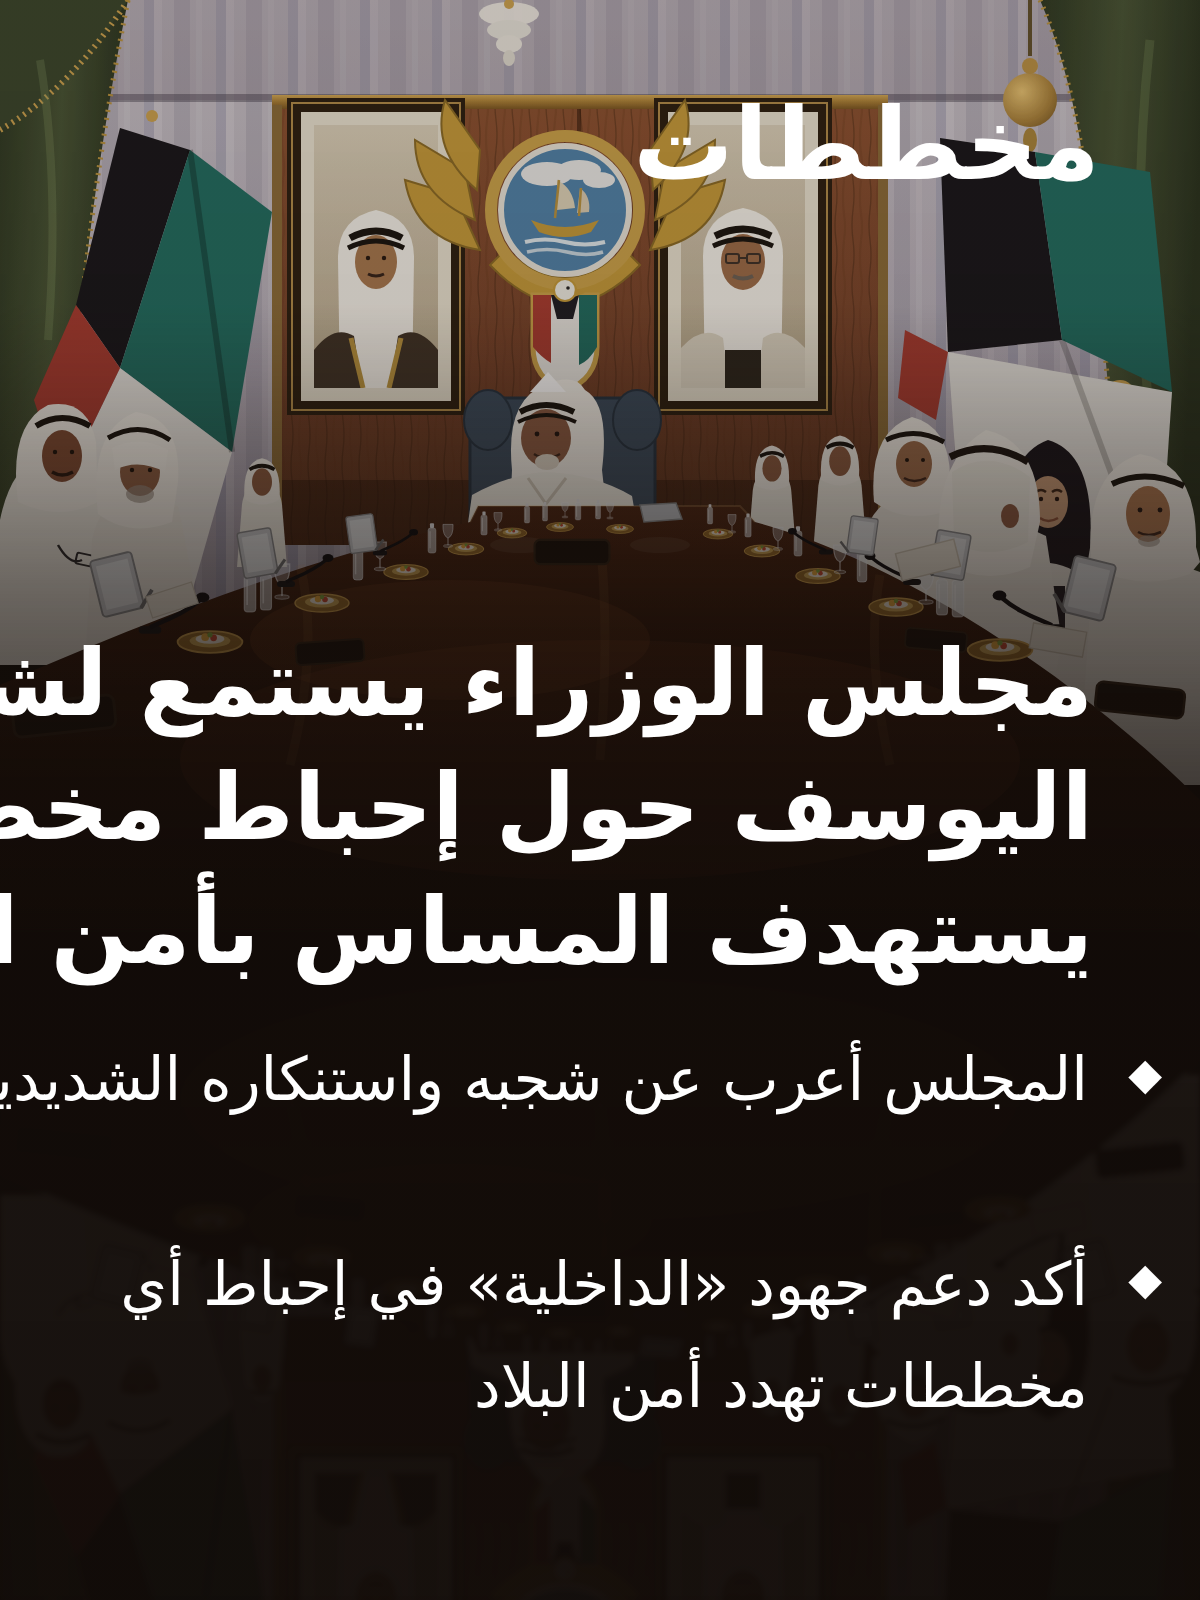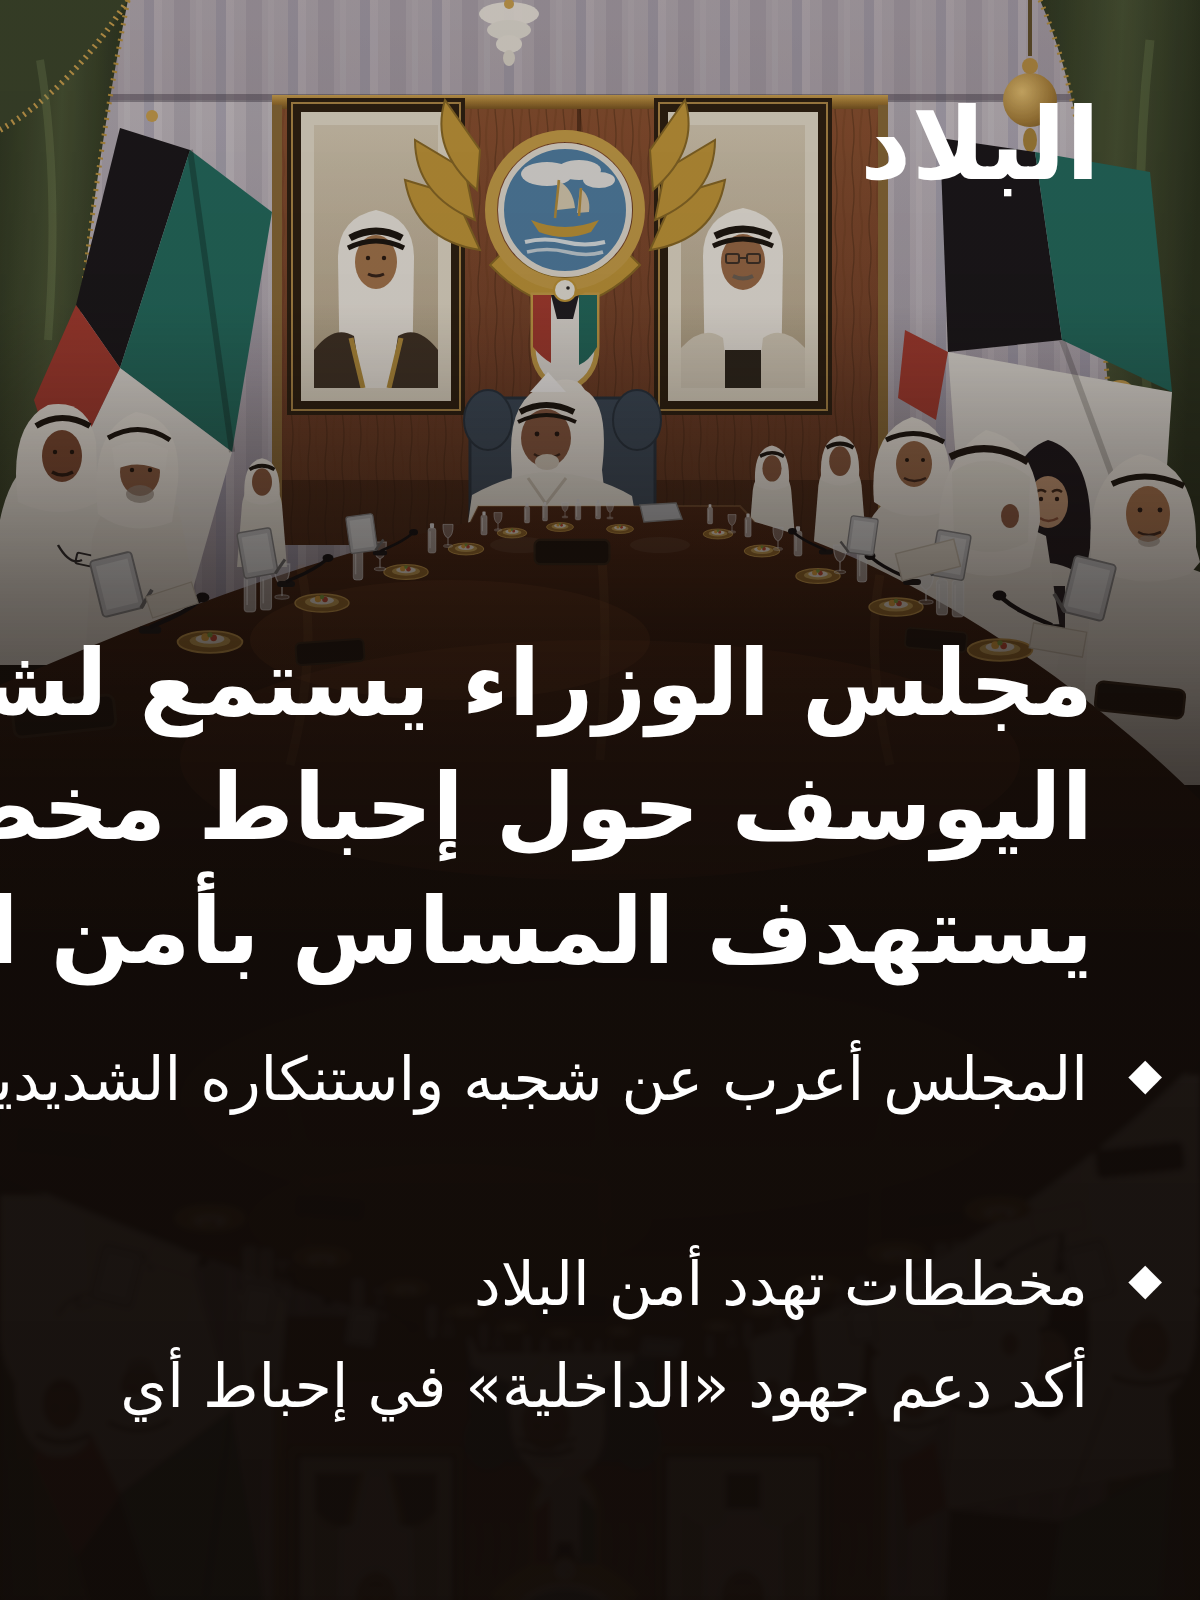--- a/index.html
+++ b/index.html
@@ -447,7 +447,7 @@
 
   <div class="overlay"></div>
 
-  <div class="logo" dir="rtl">البلاد</div>
+  <div class="logo" dir="rtl">مخططات</div>
 
   <h1 class="headline" dir="rtl">
     <span>مجلس الوزراء يستمع لشرح</span>

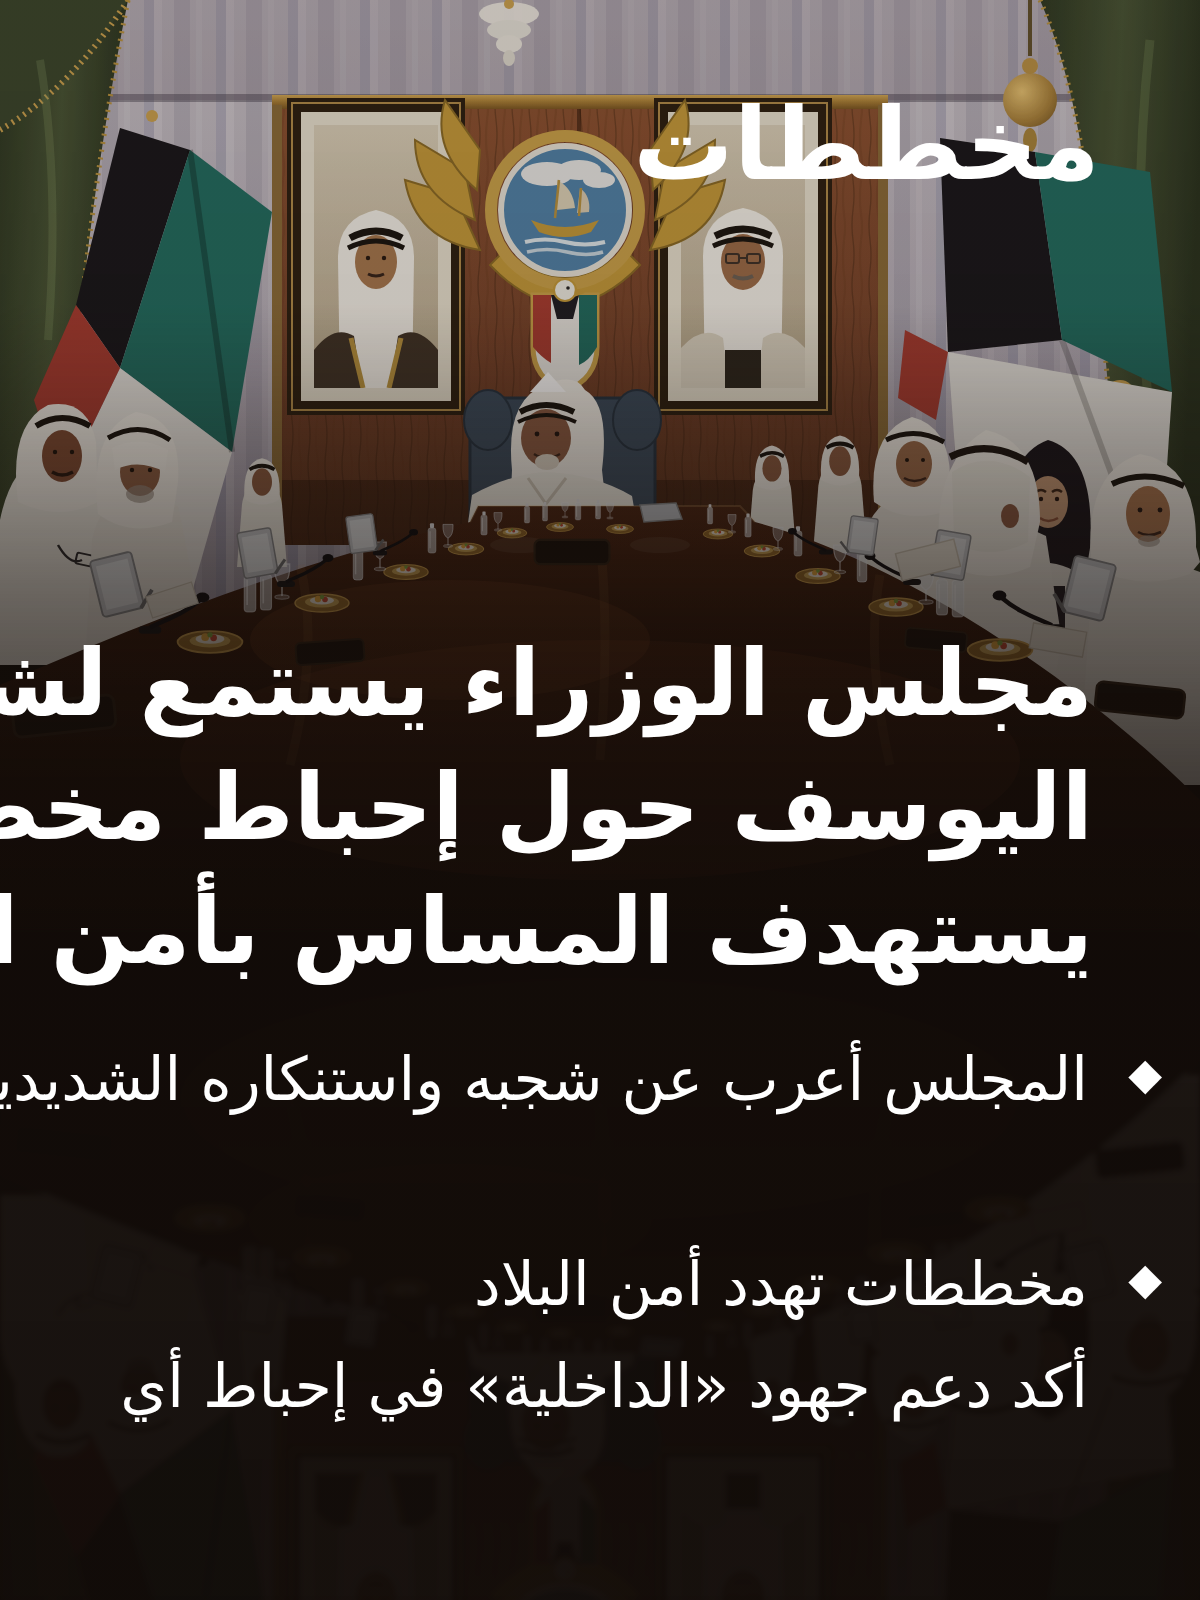--- a/index.html
+++ b/index.html
@@ -462,8 +462,8 @@
 
   <div class="bullet bullet-2" dir="rtl">
     <span class="diamond">◆</span>
+    <span class="bline">أكد دعم جهود «الداخلية» في إحباط أي</span>
     <span class="bline">مخططات تهدد أمن البلاد</span>
-    <span class="bline">أكد دعم جهود «الداخلية» في إحباط أي</span>
   </div>
 
 </div>

